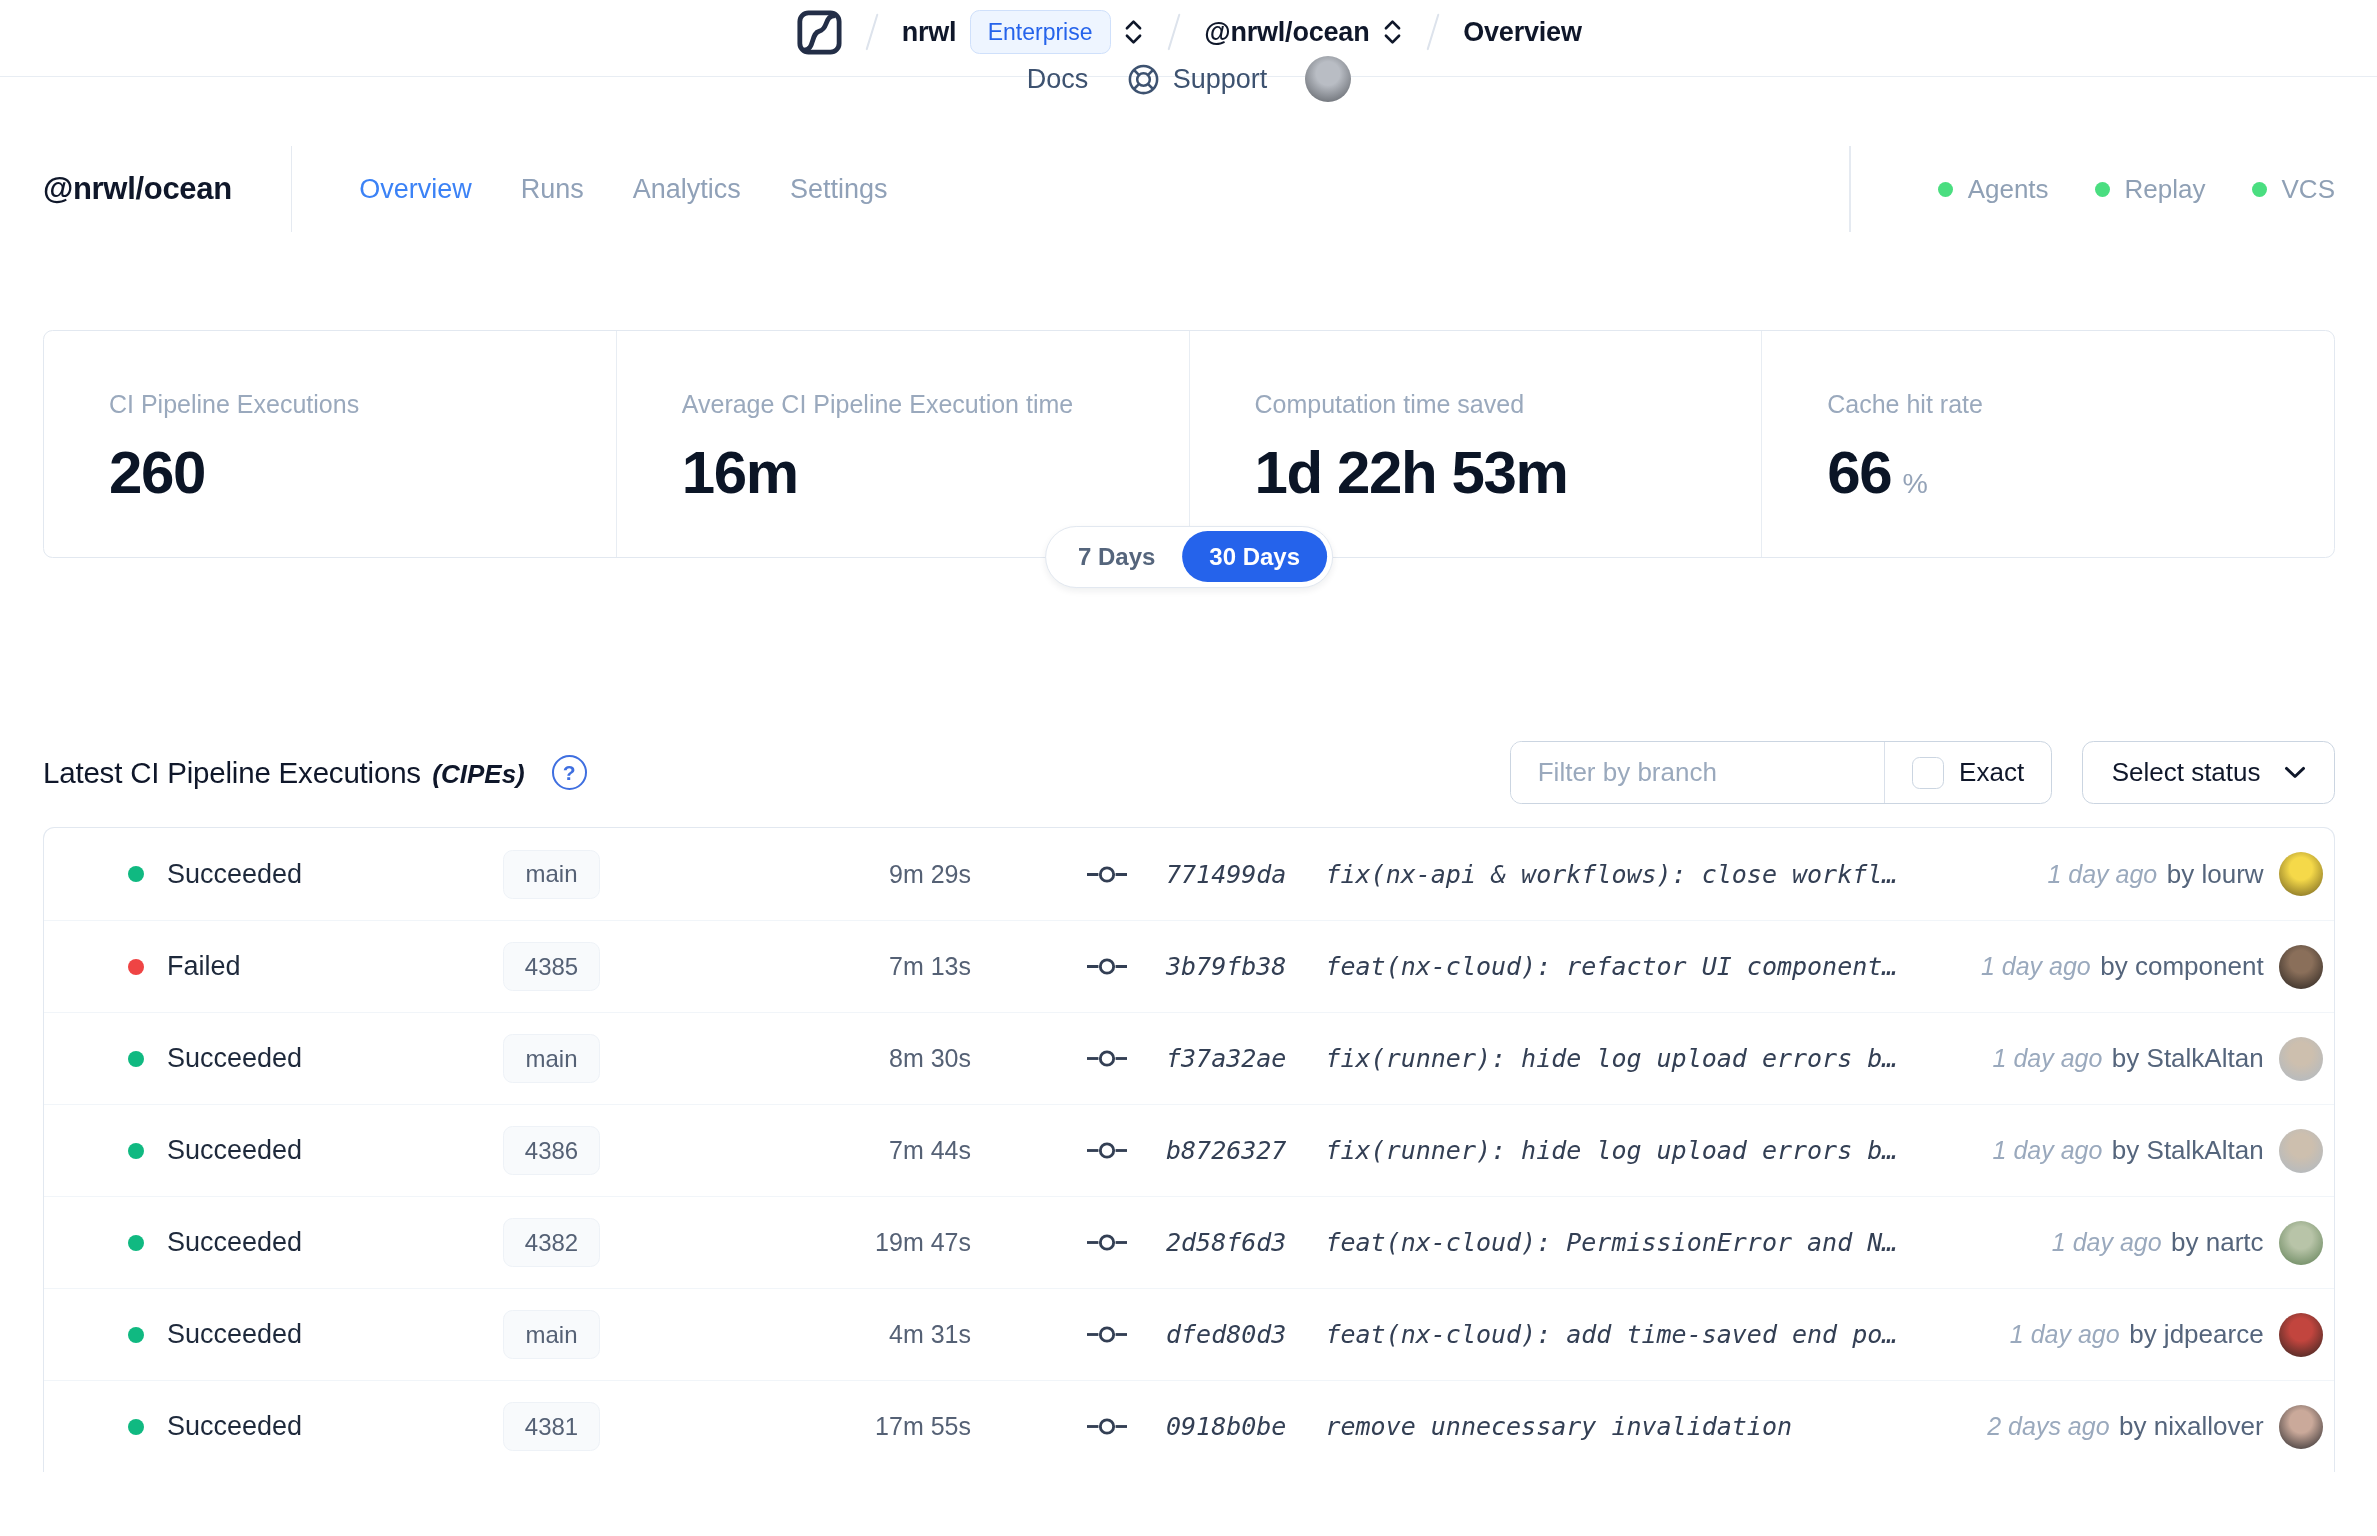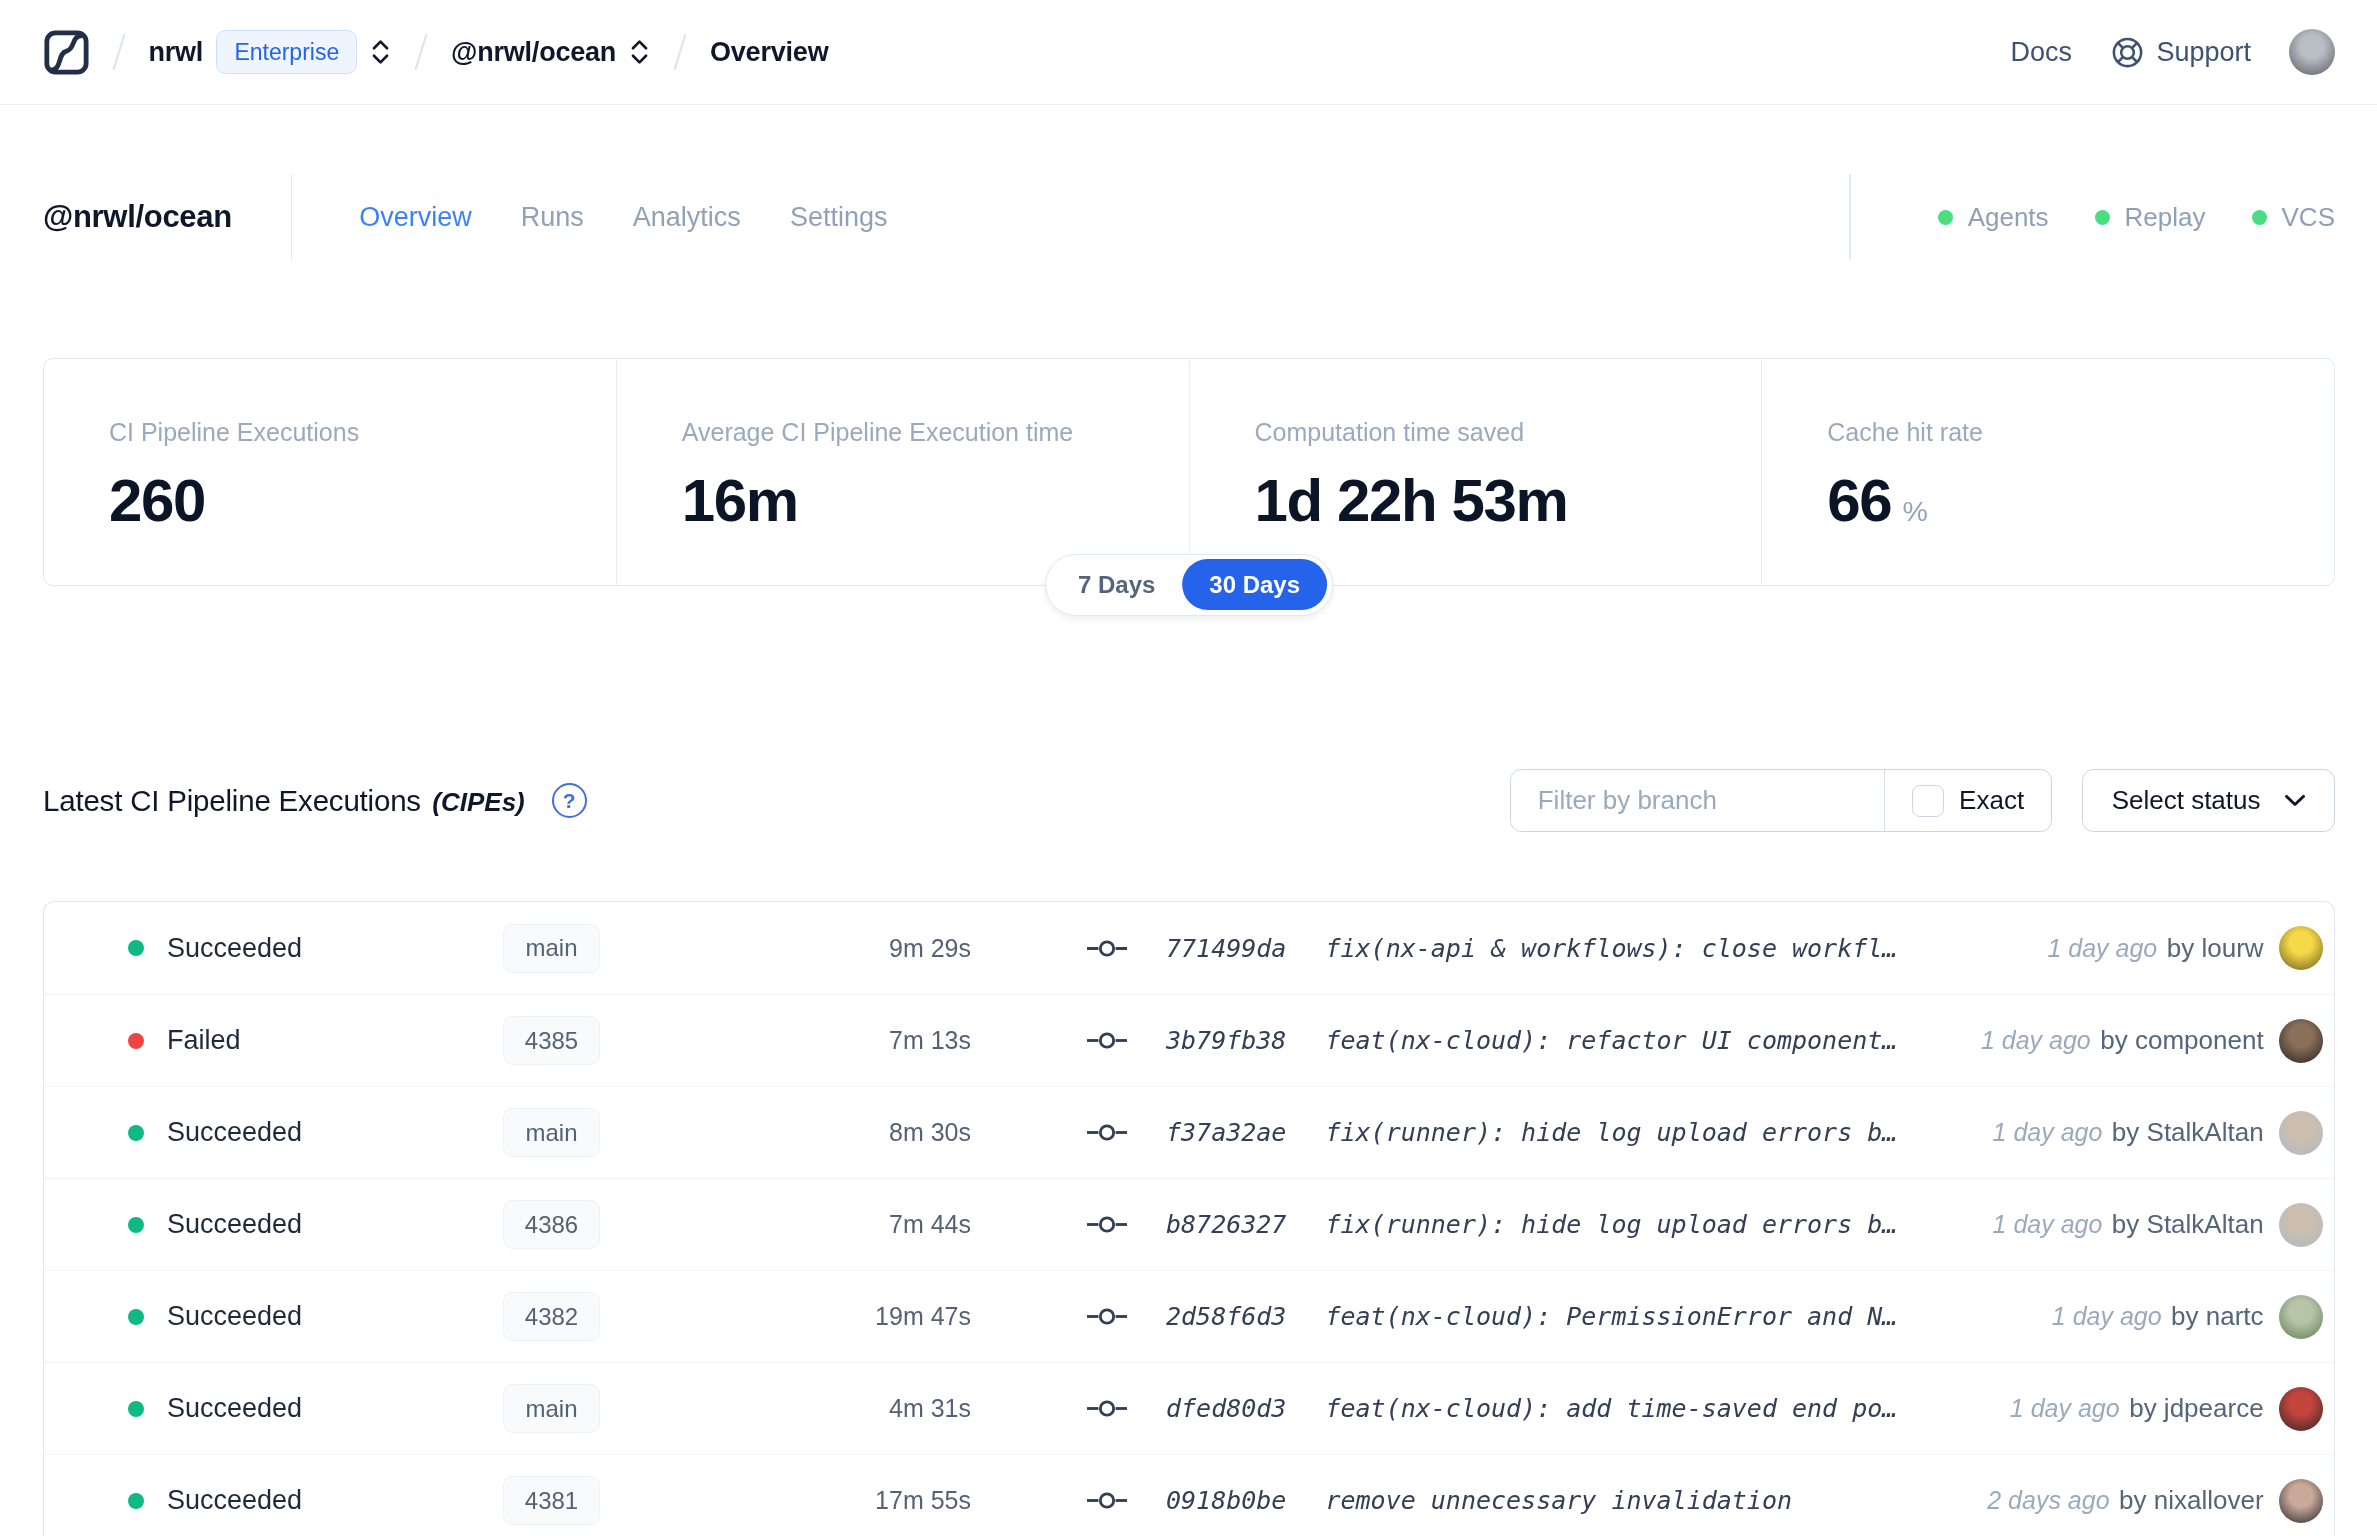--- a/index.html
+++ b/index.html
@@ -7,8 +7,8 @@
     font-family:"Liberation Sans", sans-serif; color:#0f172a; }
 
   
-  .navbar { height:105px; display:flex; align-items:center; justify-content:space-between;
-    padding:8px 43px; border-bottom:1.4px solid #e8edf3; }
+  .navbar { height:77px; display:flex; align-items:center; justify-content:space-between;
+    padding:8px 43px; border-bottom:1.4px solid #e8edf3;flex-direction:column; }
   .nav-left { display:flex; align-items:center; }
   .slash { width:2.4px; height:38px; background:#dde3ec; border-radius:1.9px;
     transform:rotate(17deg); margin:0 28.5px; }

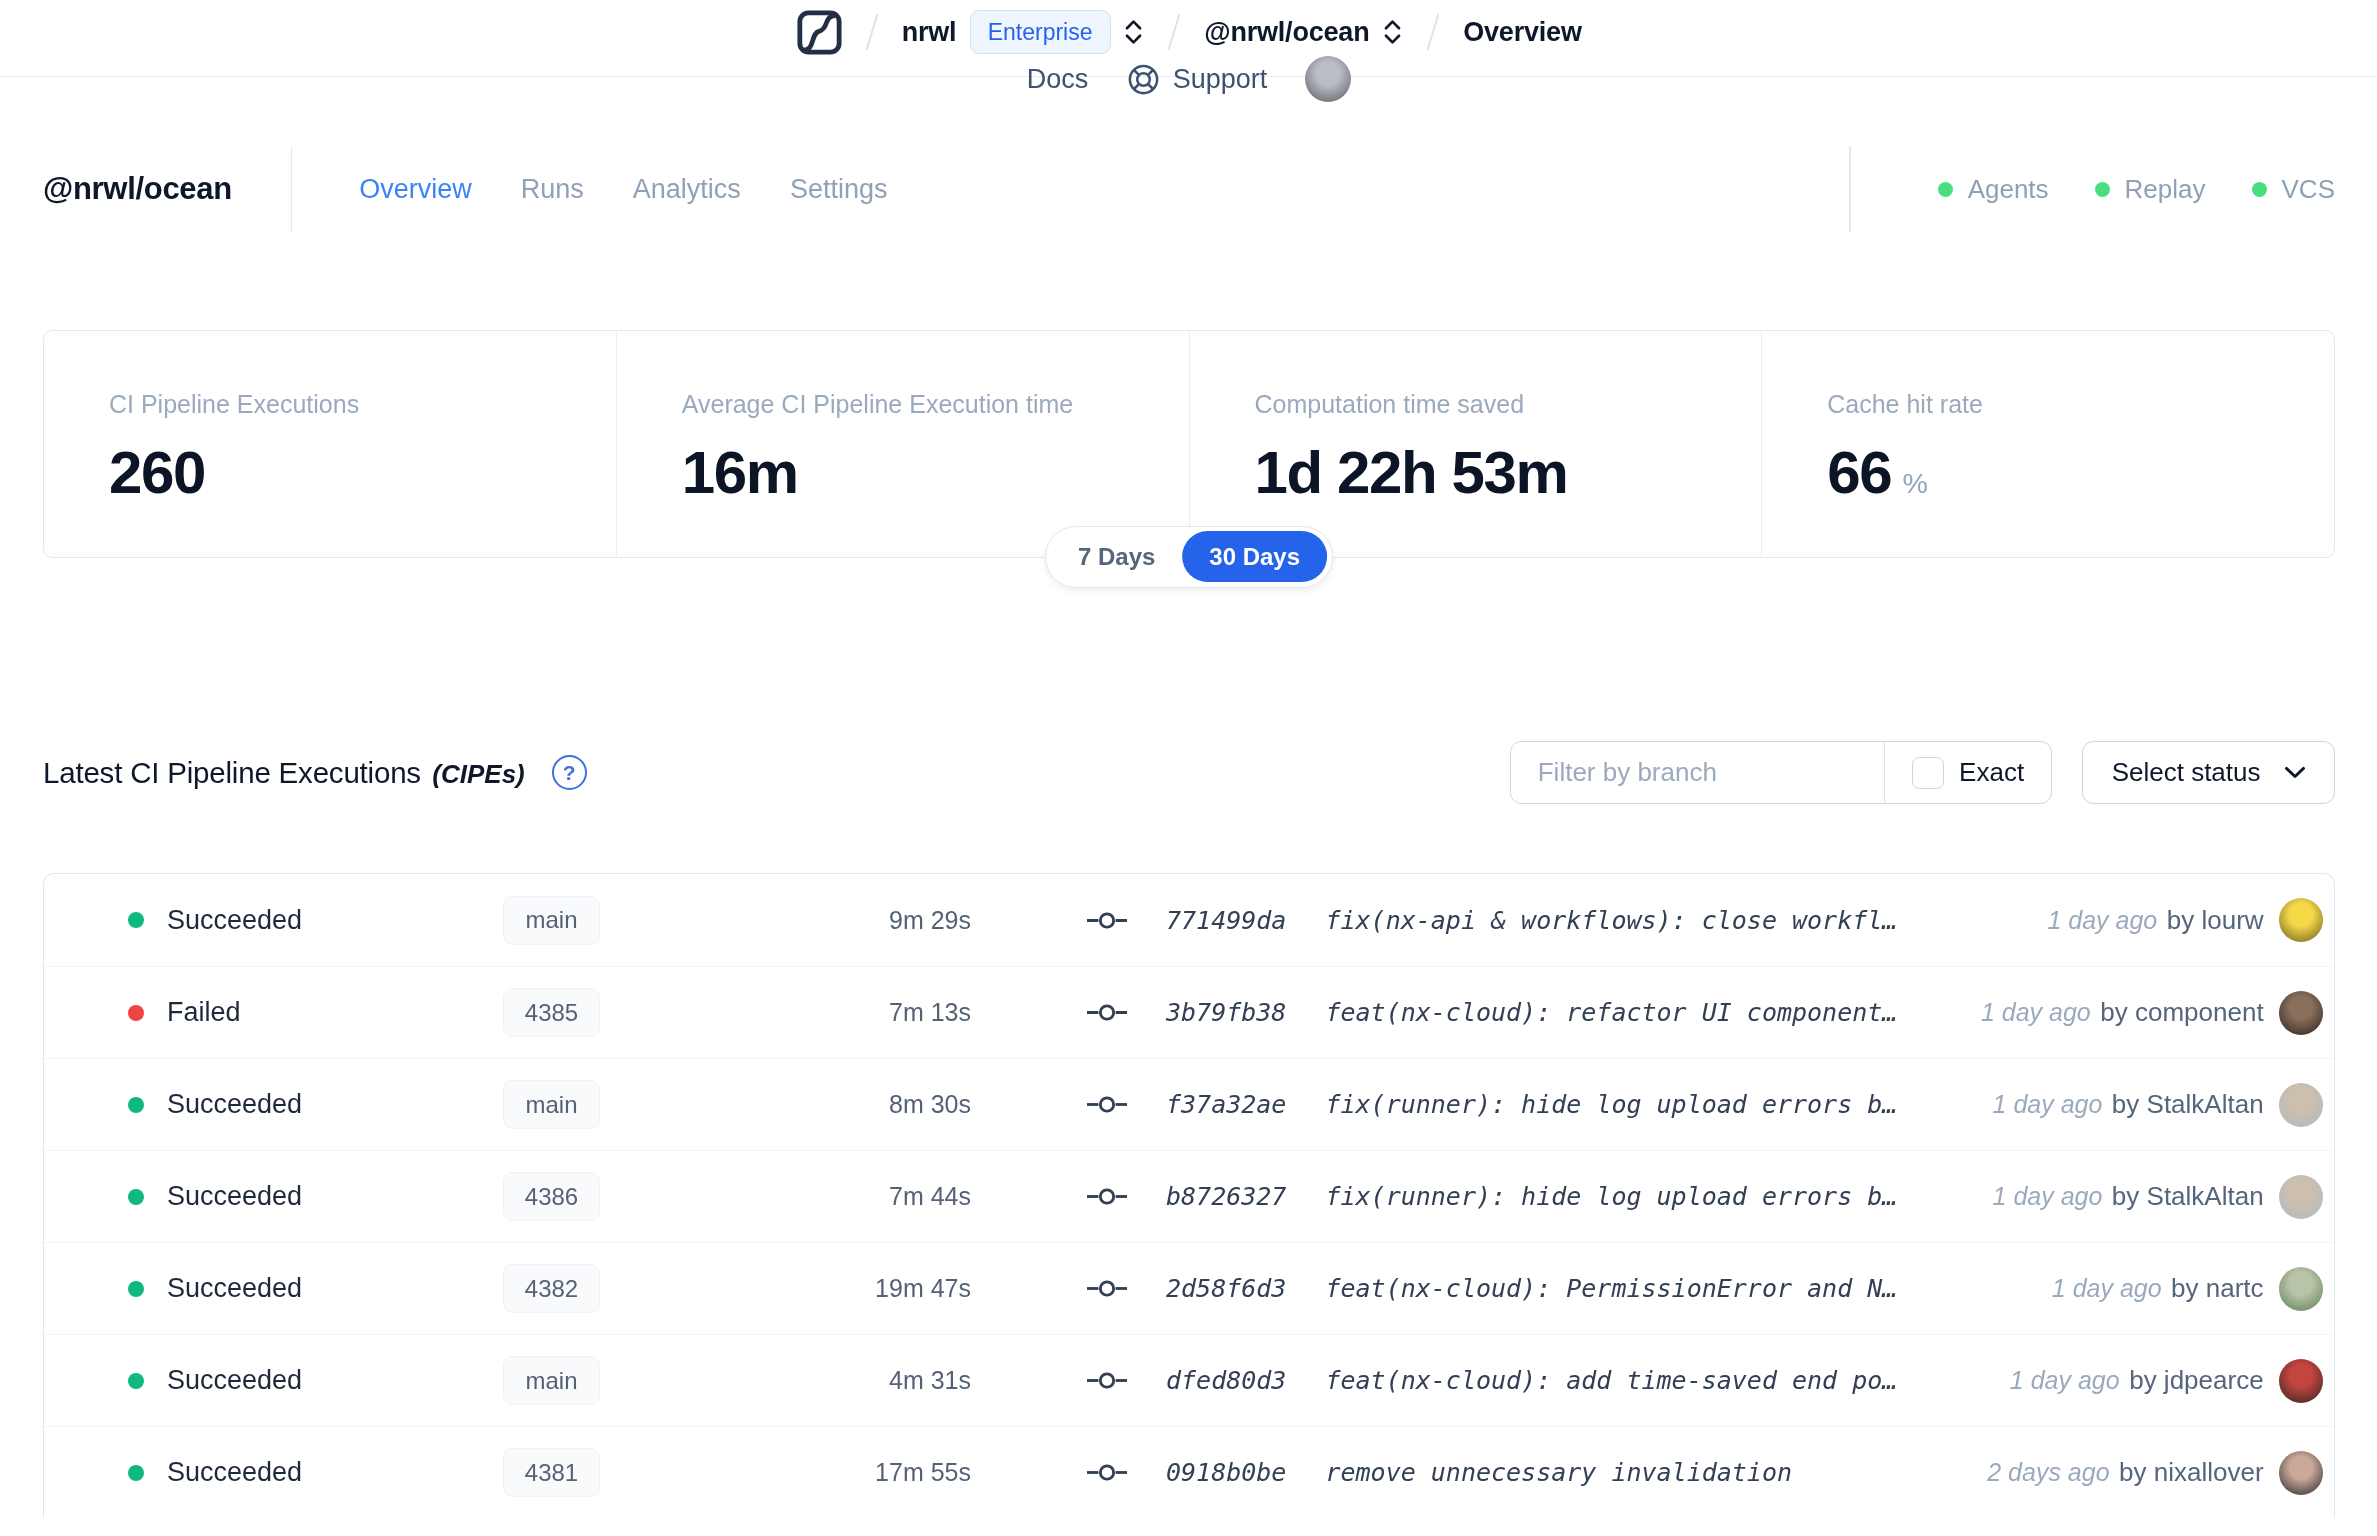--- a/index.html
+++ b/index.html
@@ -75,7 +75,7 @@
     font-size:26px; font-weight:500; color:#0f172a; font-family:"Liberation Sans", sans-serif; }
 
   
-  .cipe-table { margin:69px 43px 0; border:1.4px solid #e2e8f0; border-bottom:none;
+  .cipe-table { margin:23px 43px 0; border:1.4px solid #e2e8f0; border-bottom:none;
     border-radius:11.4px 11.4px 0 0; overflow:hidden; background:#fff; }
   .row { height:92px; display:flex; align-items:center; padding:0 11.4px 0 84px;
     border-top:1.9px solid #f1f5f9; cursor:pointer; }

